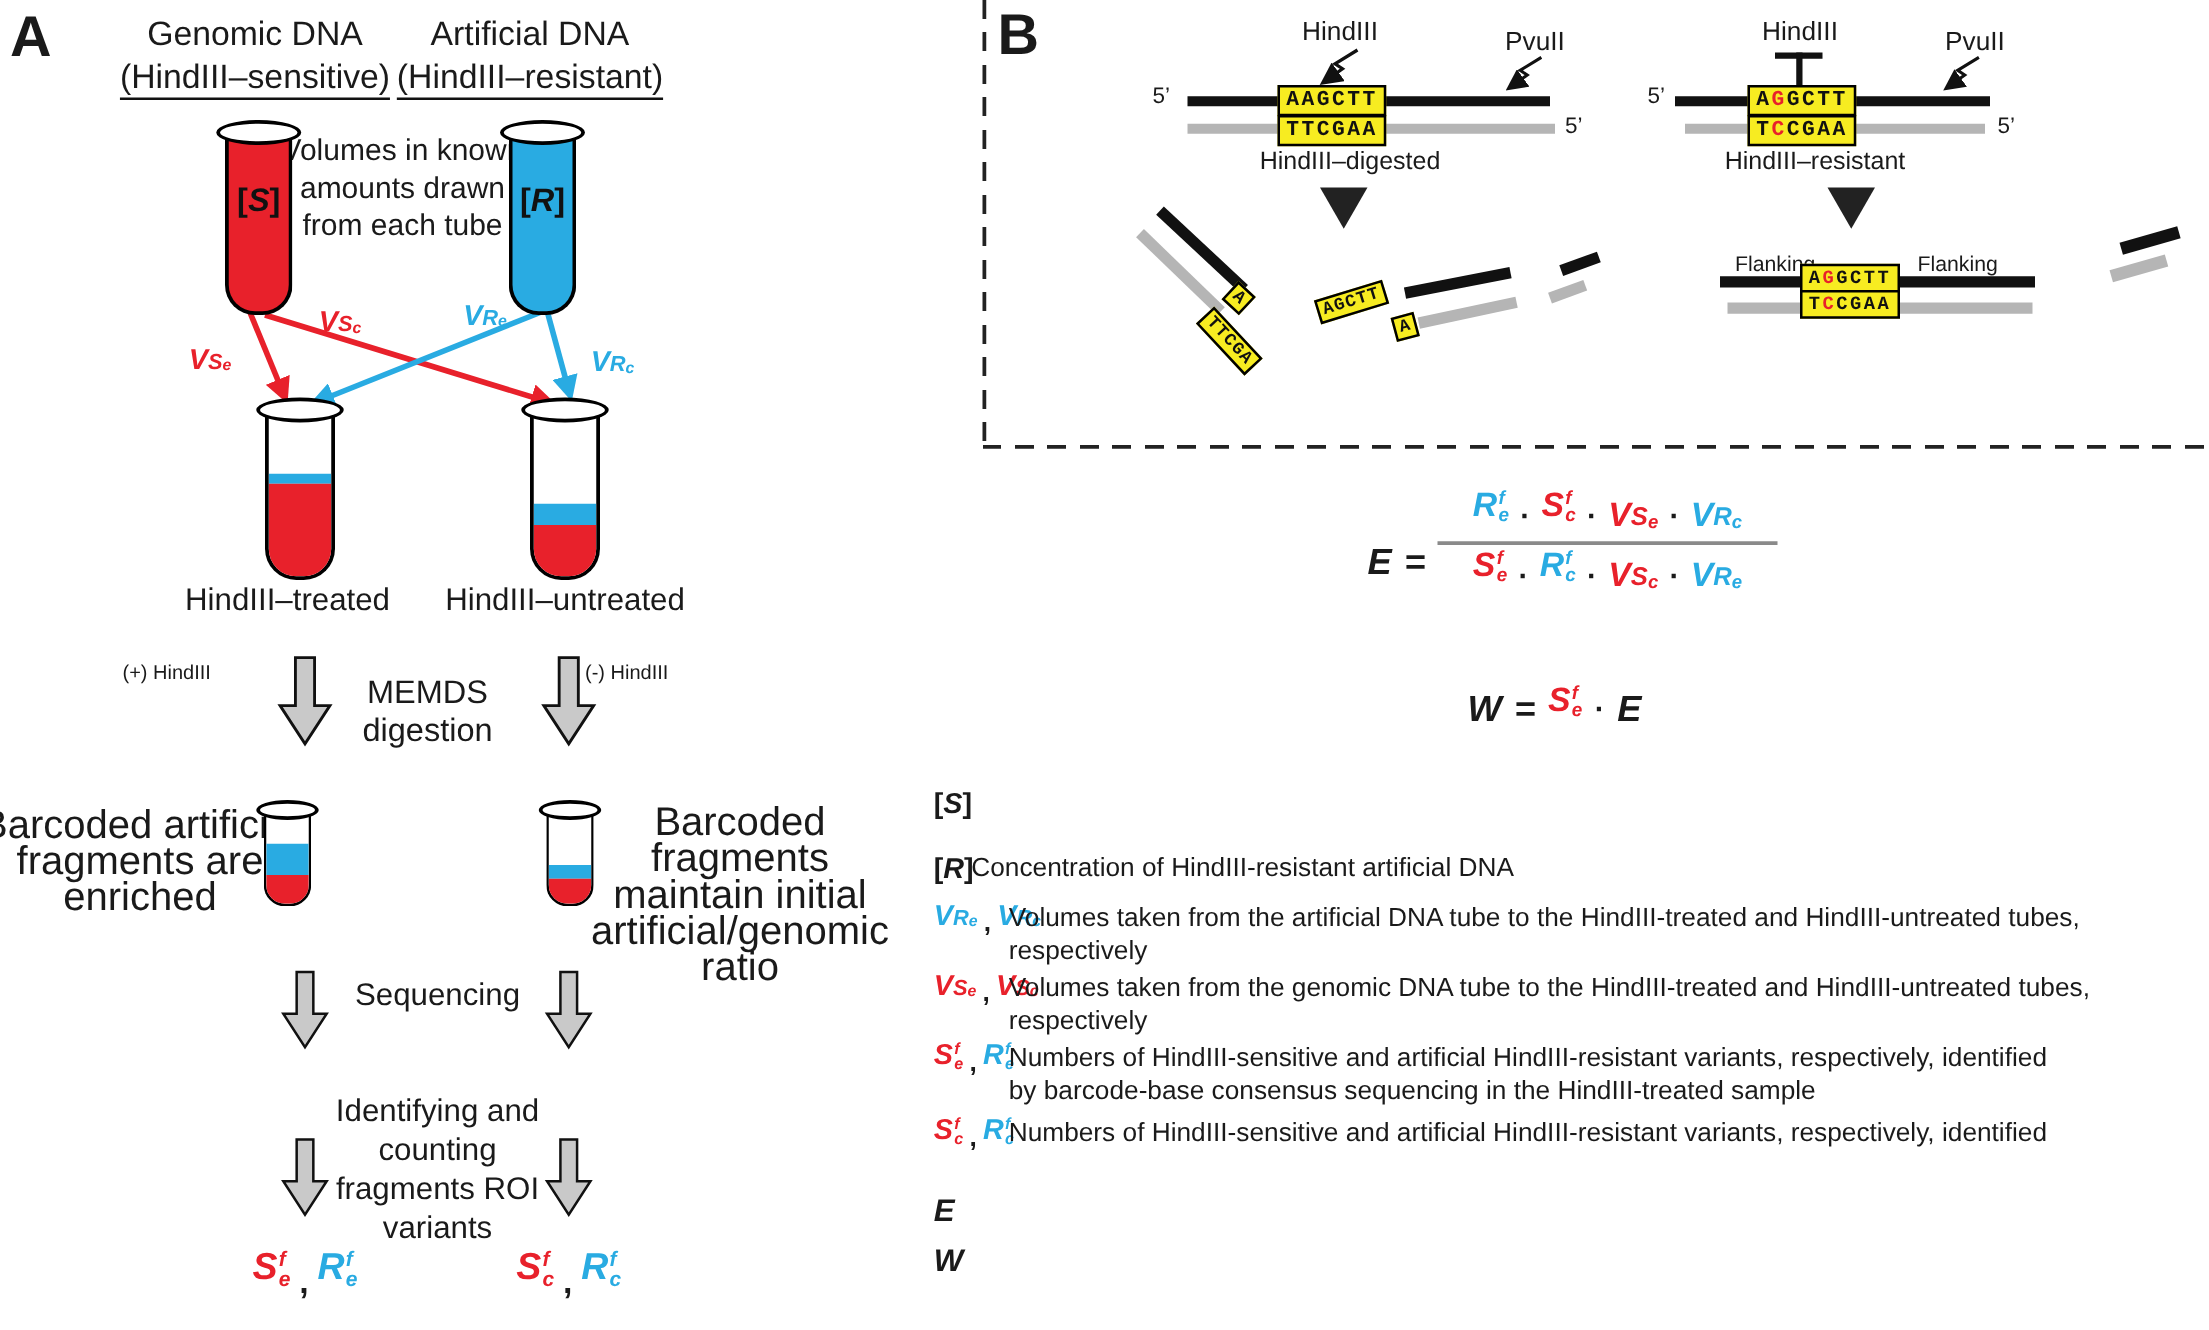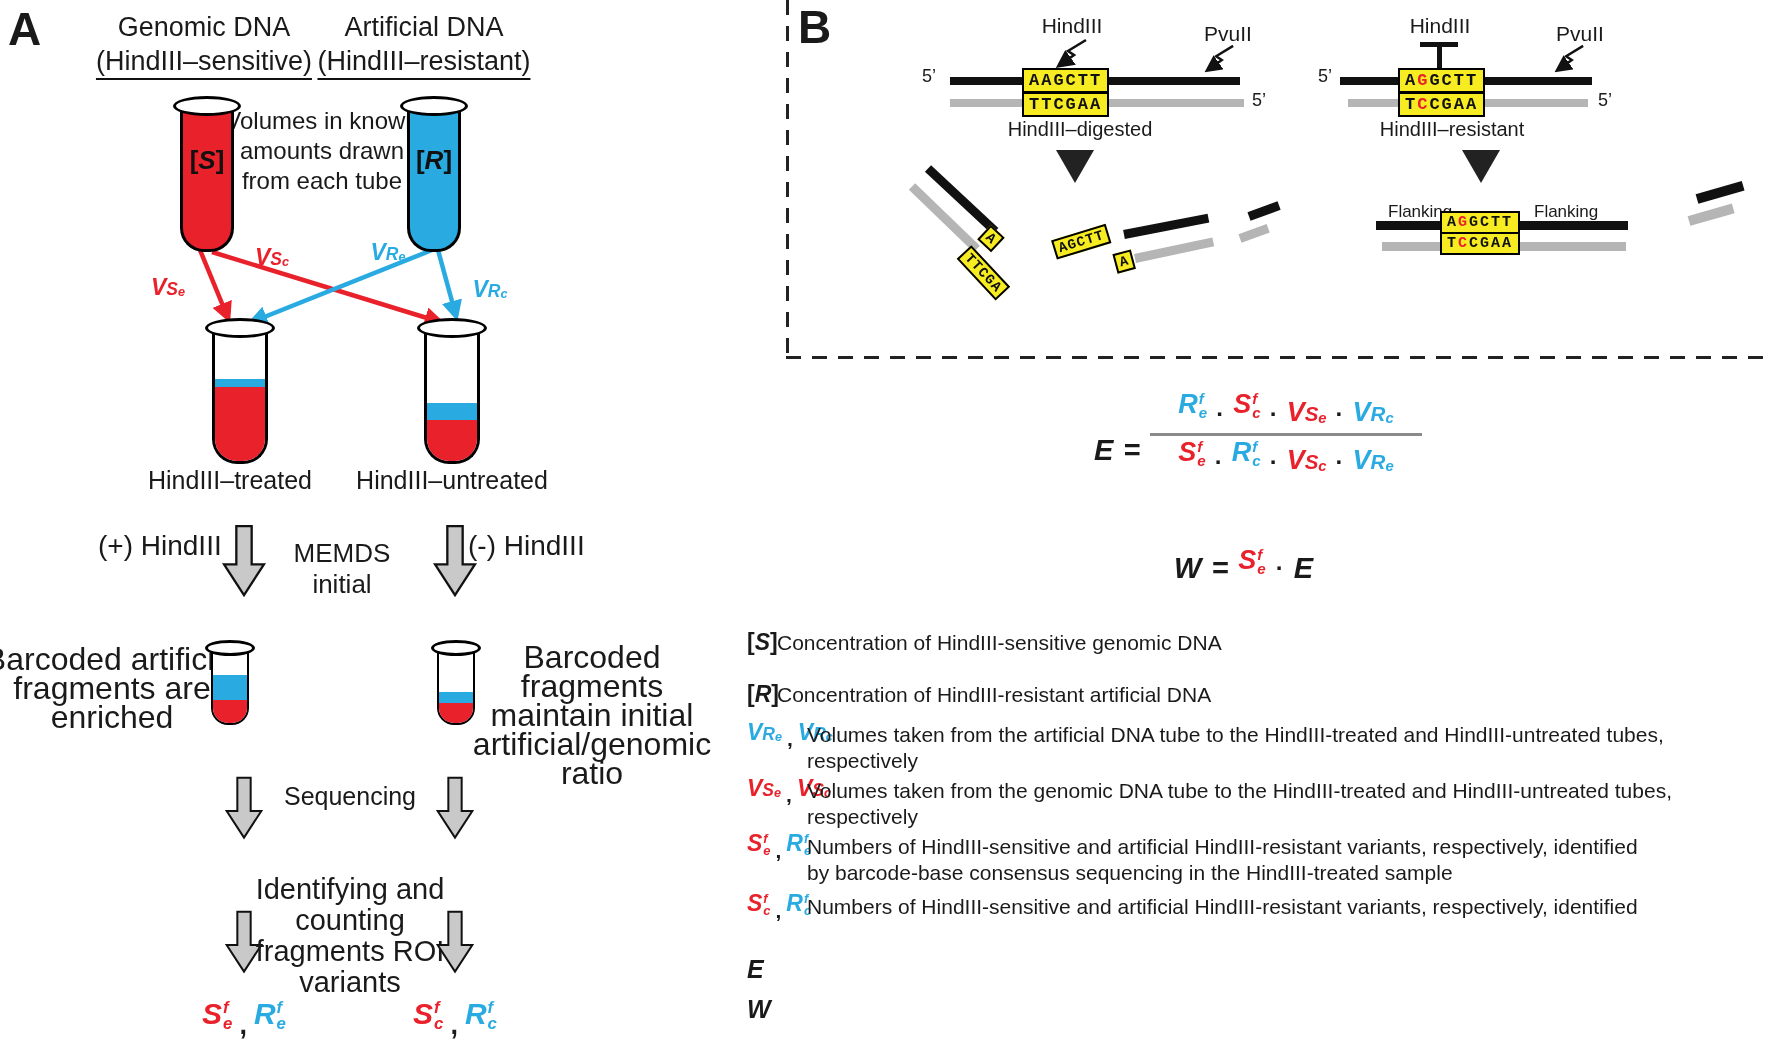--- a/index.html
+++ b/index.html
@@ -55,7 +55,7 @@
   .colsub{font-size:27px;white-space:nowrap;border-bottom:2.5px solid #111;padding-bottom:1px}
   .note{font-size:24px;line-height:30px}
   .tube2label{font-size:25px;white-space:nowrap}
-  .steptext{font-size:28px;white-space:nowrap}
+  .steptext{font-size:16px;white-space:nowrap}
   .sidetext{font-size:32px;line-height:29px}
   .identtext{font-size:29px;line-height:31px}
   .pair{display:flex;gap:7px;font-size:30px;align-items:flex-start}

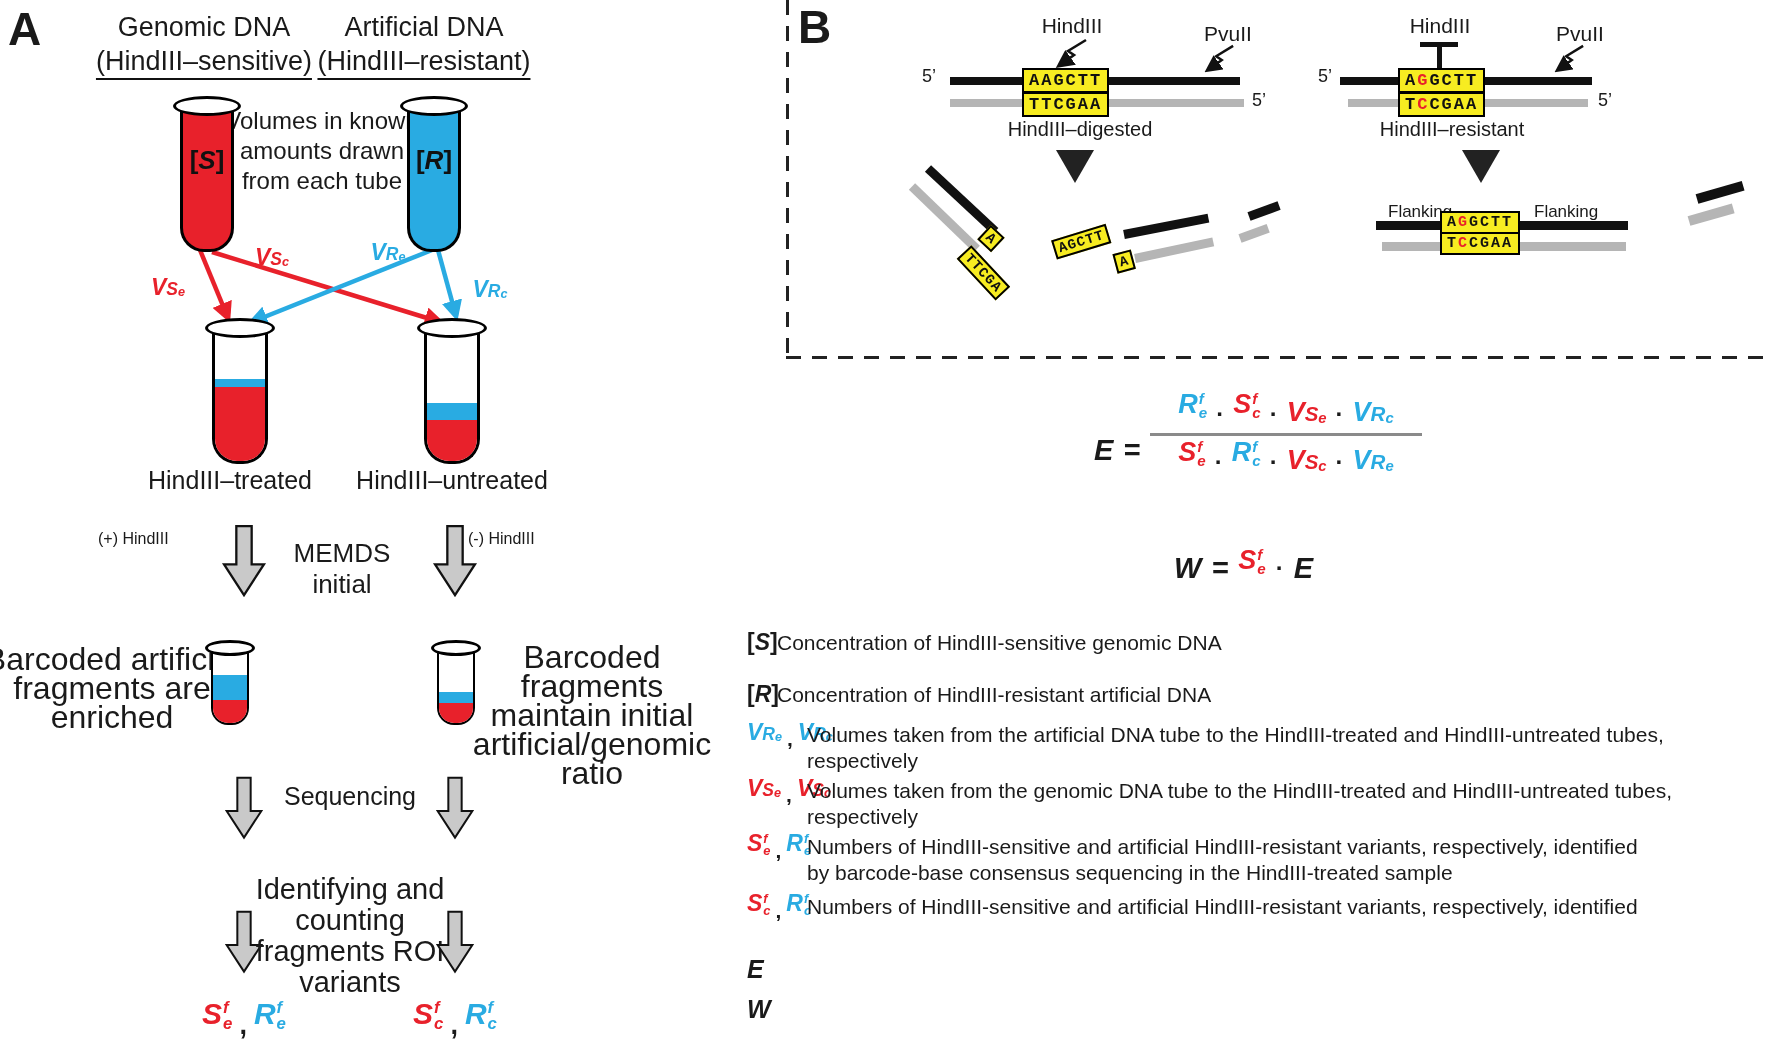--- a/index.html
+++ b/index.html
@@ -193,7 +193,7 @@
   </svg>
   <div class="abs cx ctr" style="left:342px;top:538px;font-size:26px">
     <div>MEMDS</div>
-    <div>initial</div>
+    <div>digestion</div>
   </div>
   <svg class="abs" style="left:432px;top:516px" width="46" height="90" viewBox="0 0 60 95">
     <path d="M20 2 H40 V52 H56 L30 92 L4 52 H20 Z" fill="#c9c9c9" stroke="#111" stroke-width="3"></path>

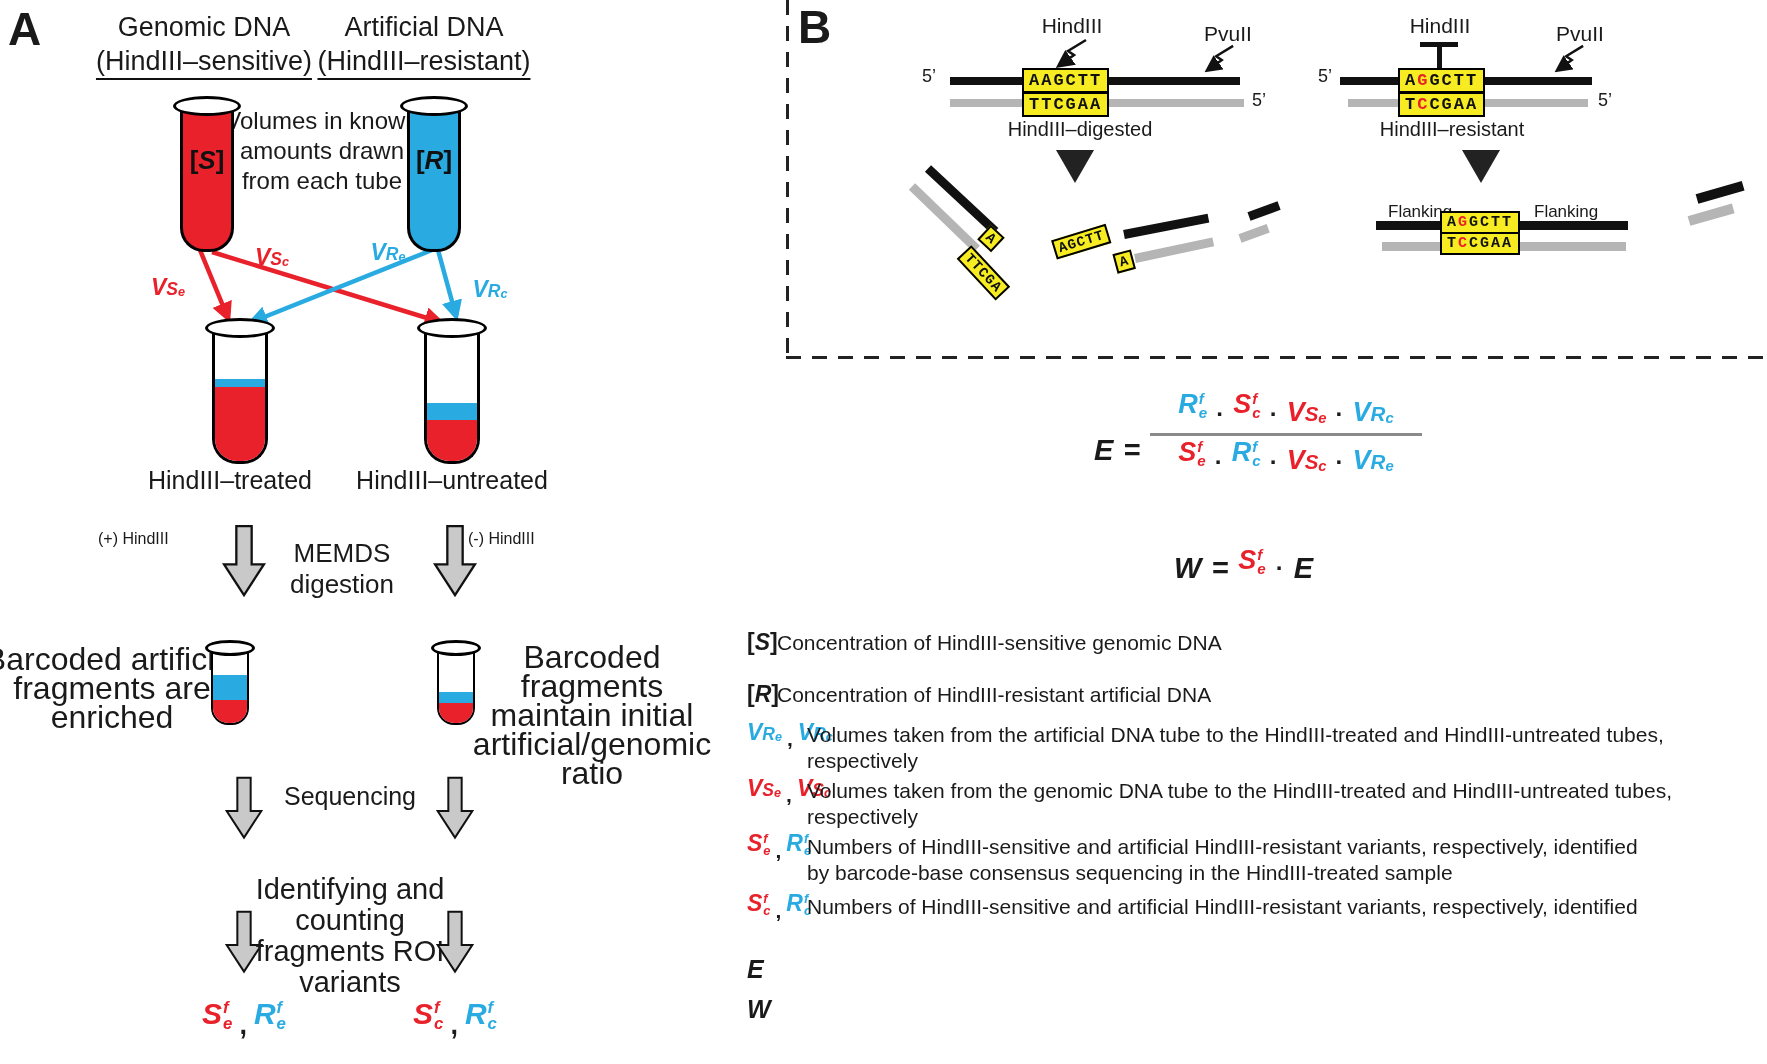--- a/index.html
+++ b/index.html
@@ -440,9 +440,6 @@
     <div class="lsym narrow">
         <span class="bsym"><span>[</span><i>S</i><span>]</span></span>
       </div>
-    <div class="ltext">
-        <div>Concentration of HindIII-sensitive genomic DNA</div>
-      </div>
   </div>
   <div class="lrow" style="top:682px">
     <div class="lsym narrow">

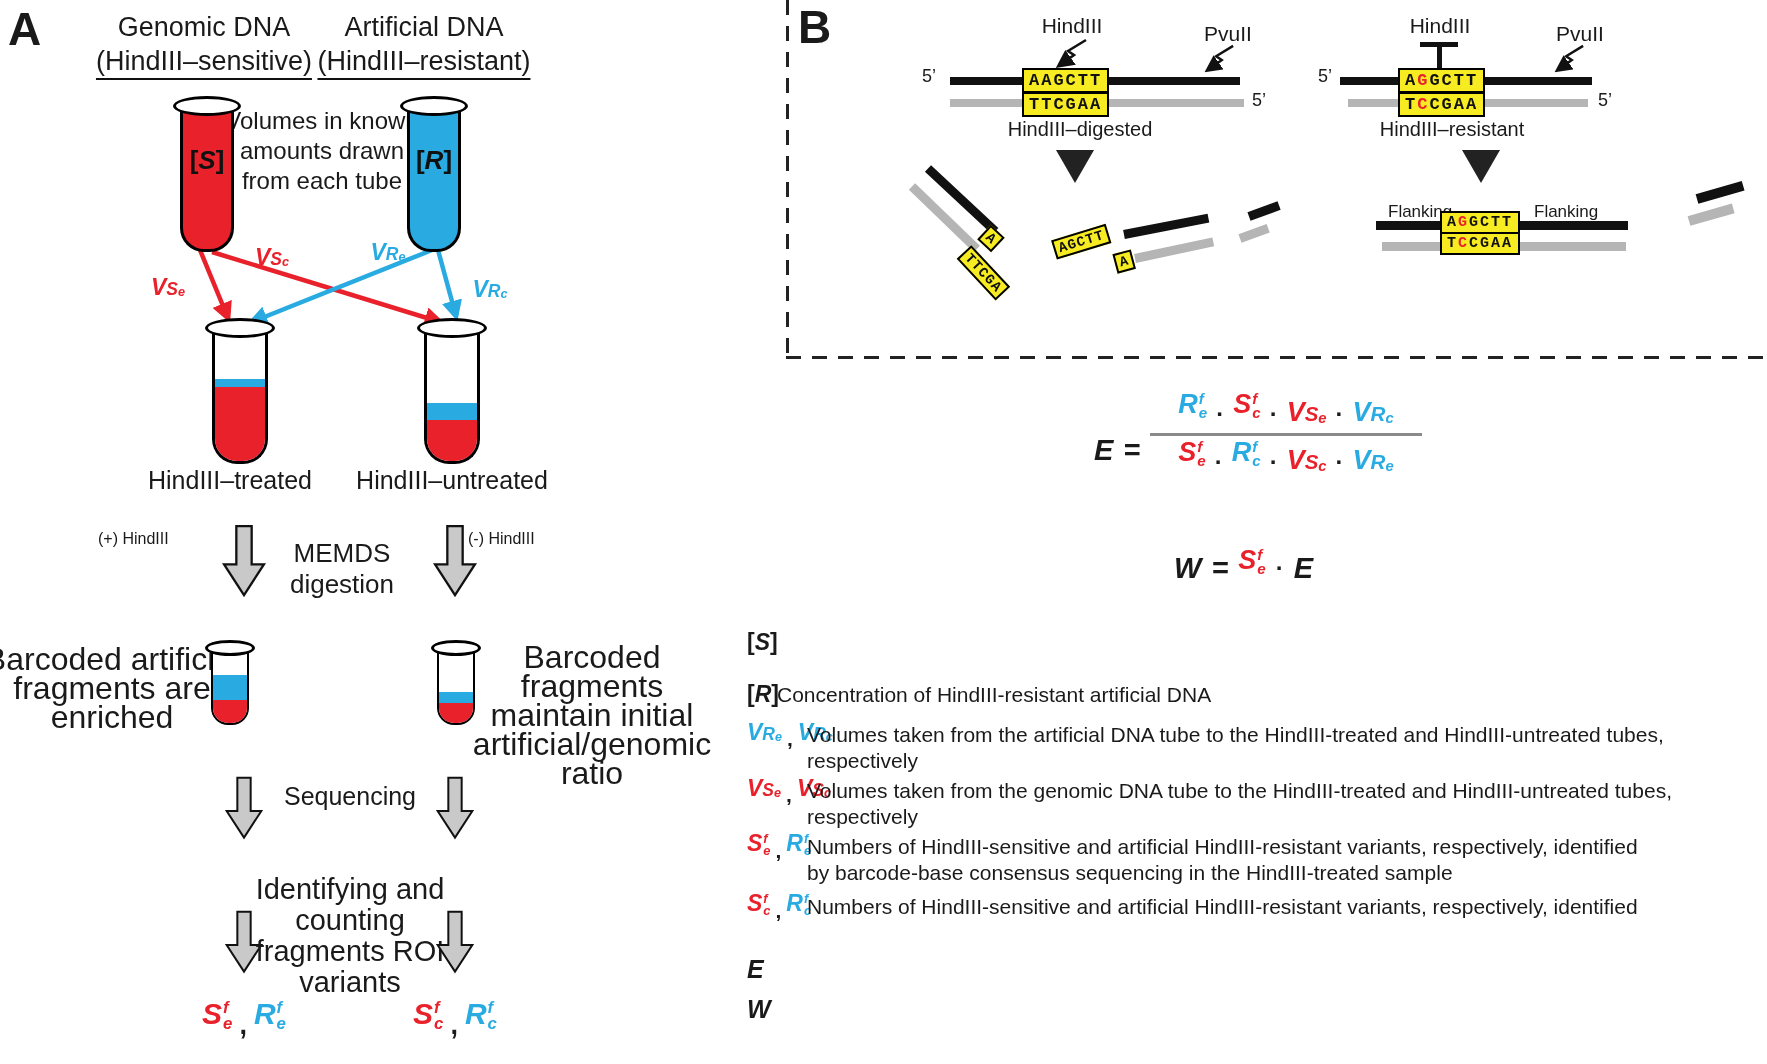--- a/index.html
+++ b/index.html
@@ -57,7 +57,7 @@
   .tube2label{font-size:25px;white-space:nowrap}
   .steptext{font-size:16px;white-space:nowrap}
   .sidetext{font-size:32px;line-height:29px}
-  .identtext{font-size:29px;line-height:31px}
+  .identtext{font-size:25px;line-height:31px}
   .pair{display:flex;gap:7px;font-size:30px;align-items:flex-start}
   .pair .cm{font-size:27px;margin-top:10px}
 

